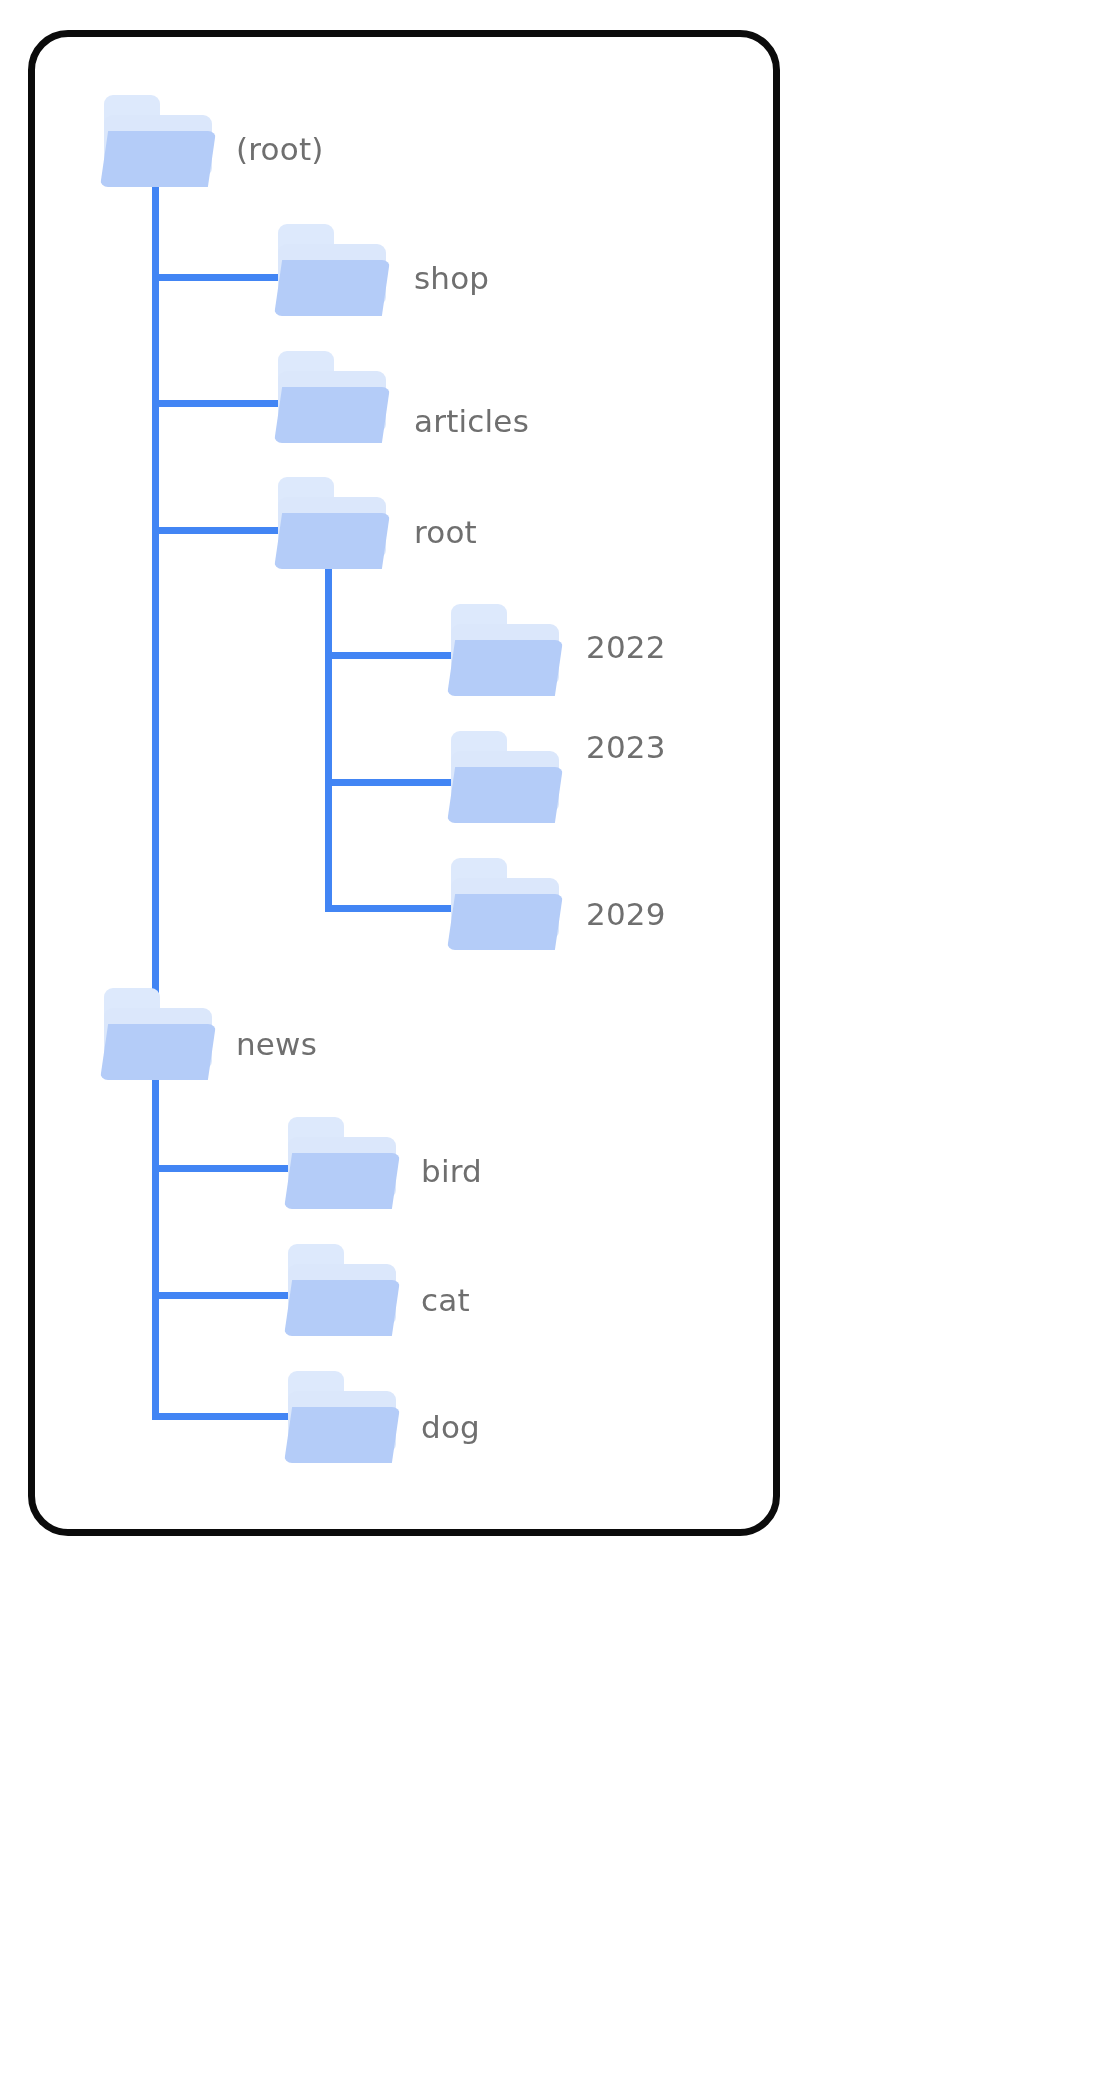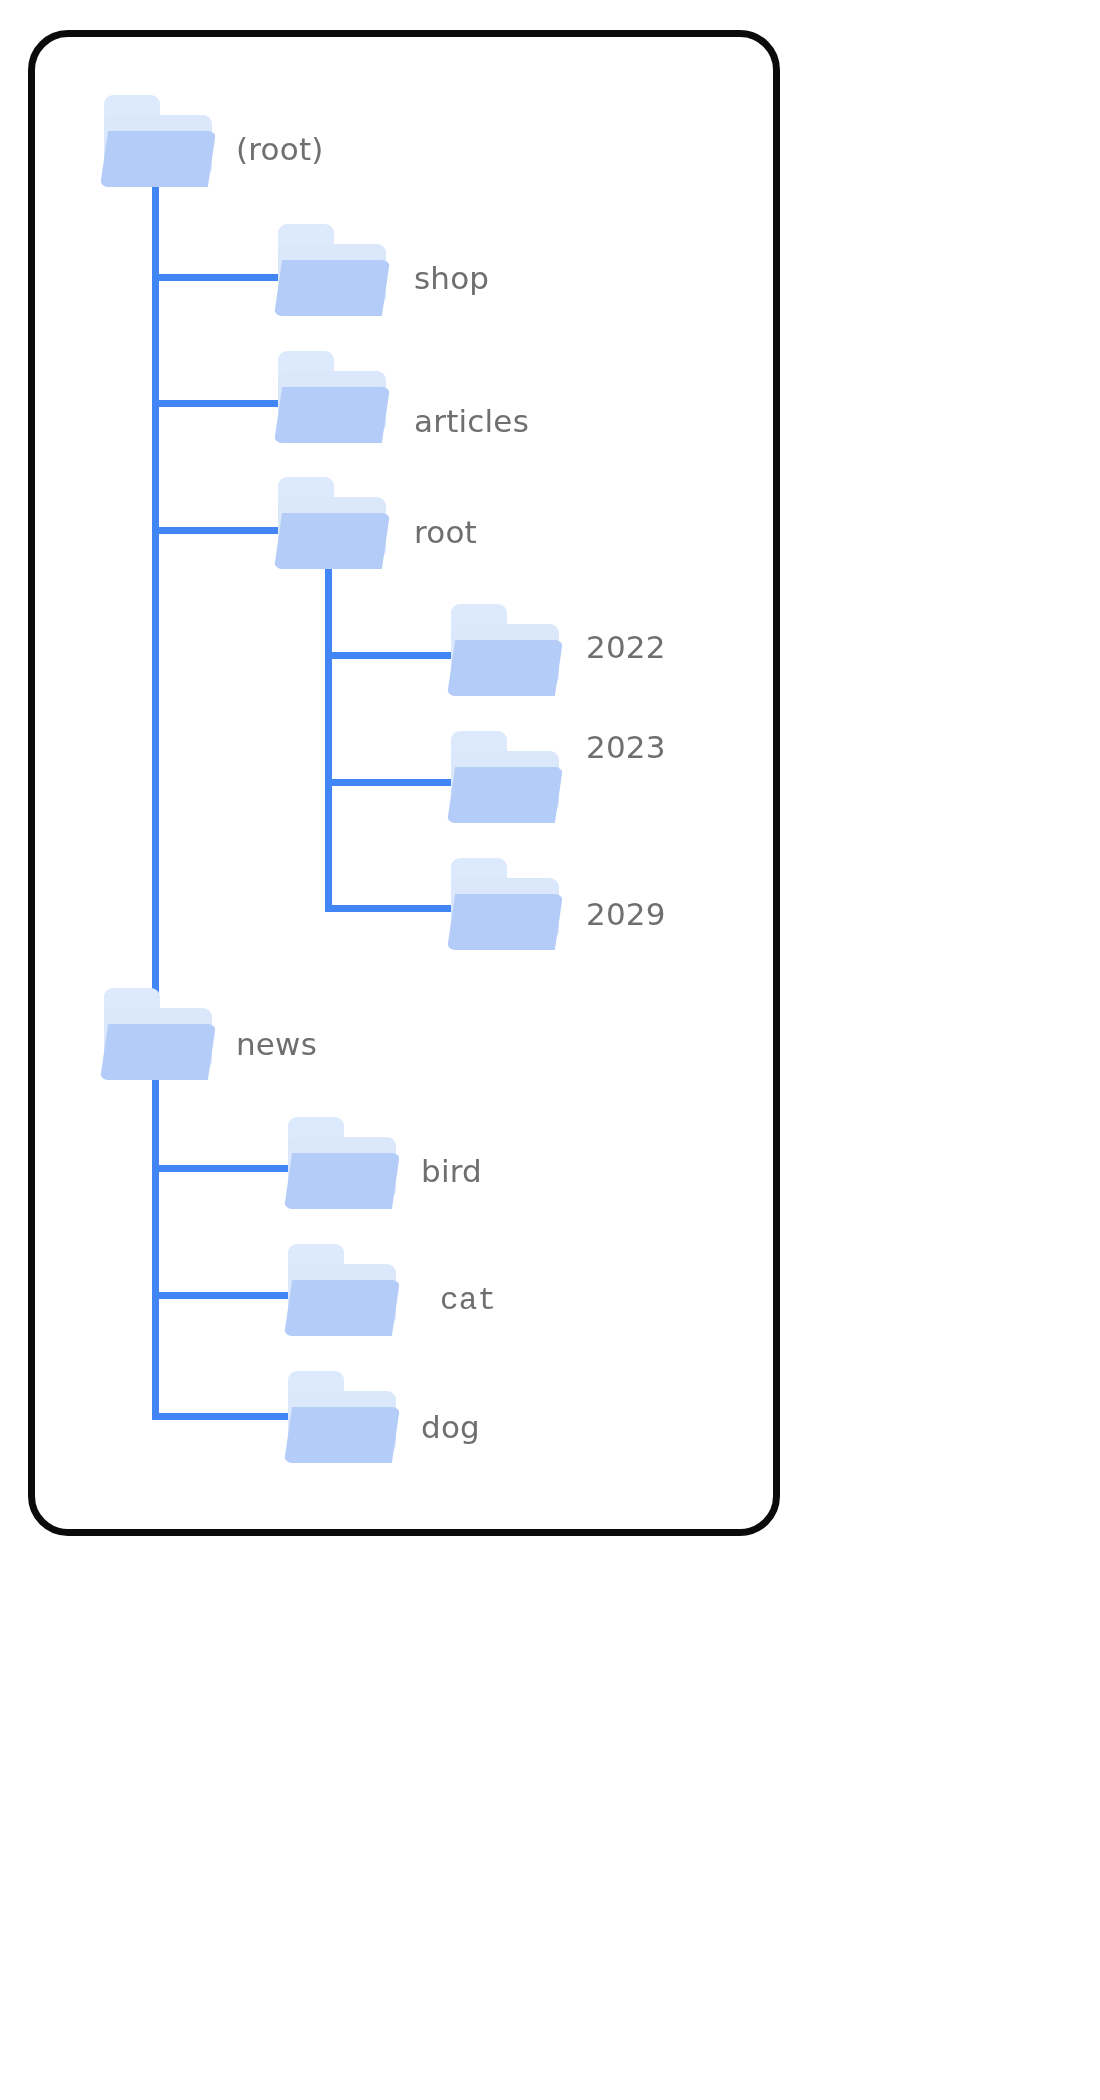--- a/index.html
+++ b/index.html
@@ -171,7 +171,7 @@
       <div class="f-mid"></div>
     <div class="f-front"></div>
   </div>
-  <div class="label" style="left:440px;top:1285px;font-family:Liberation Mono, monospace;">cat</div>
+  <div class="label" style="left:421px;top:1285px;">cat</div>
 
   <div class="folder" style="left:284px;top:1371px;">
     <div class="f-back"></div>

